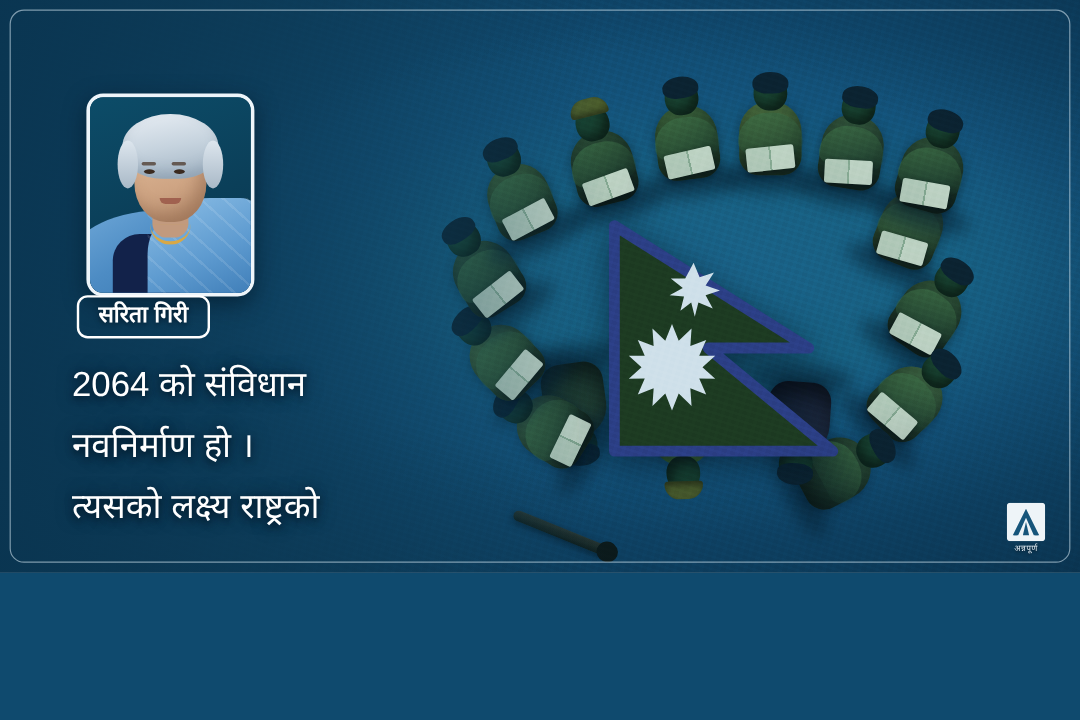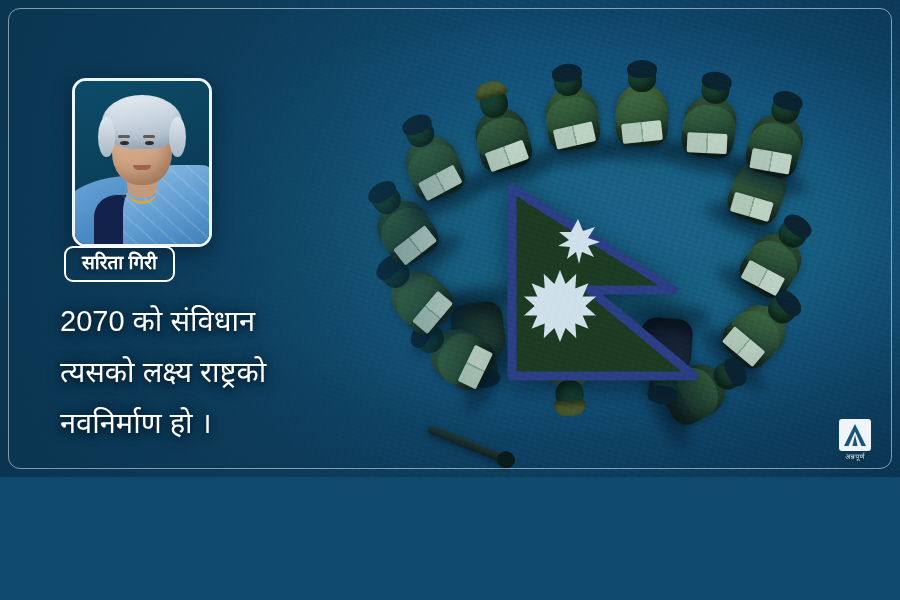--- a/index.html
+++ b/index.html
@@ -376,7 +376,7 @@
   <div class="name-badge">सरिता गिरी</div>
 
   <div class="quote">
-    <span class="ln">2070 को संविधान</span>
+    <span class="ln">2064 को संविधान</span>
     <span class="ln">त्यसको लक्ष्य राष्ट्रको</span>
     <span class="ln">नवनिर्माण हो ।</span>
   </div>

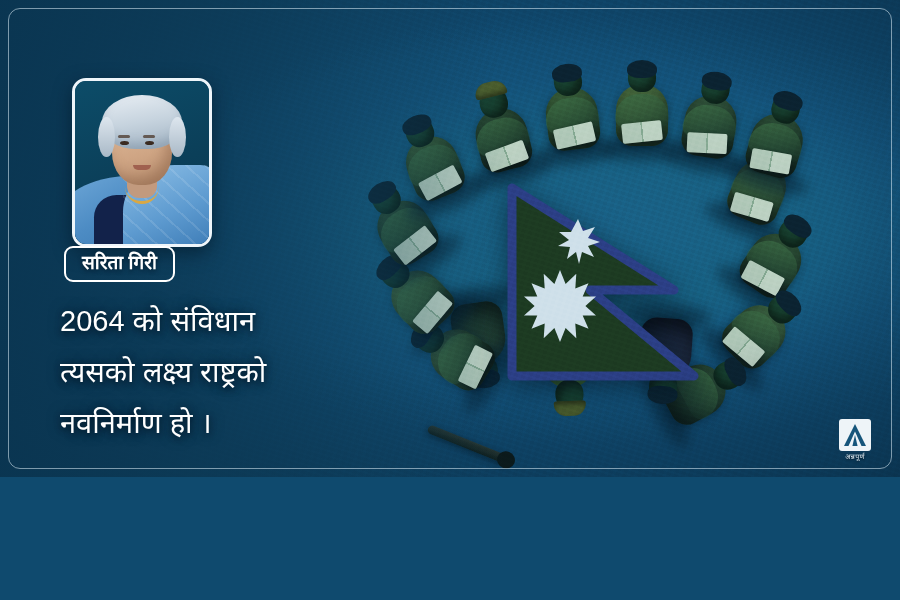--- a/index.html
+++ b/index.html
@@ -377,8 +377,8 @@
 
   <div class="quote">
     <span class="ln">2064 को संविधान</span>
+    <span class="ln">नवनिर्माण हो ।</span>
     <span class="ln">त्यसको लक्ष्य राष्ट्रको</span>
-    <span class="ln">नवनिर्माण हो ।</span>
   </div>
 
   <div class="logo">

